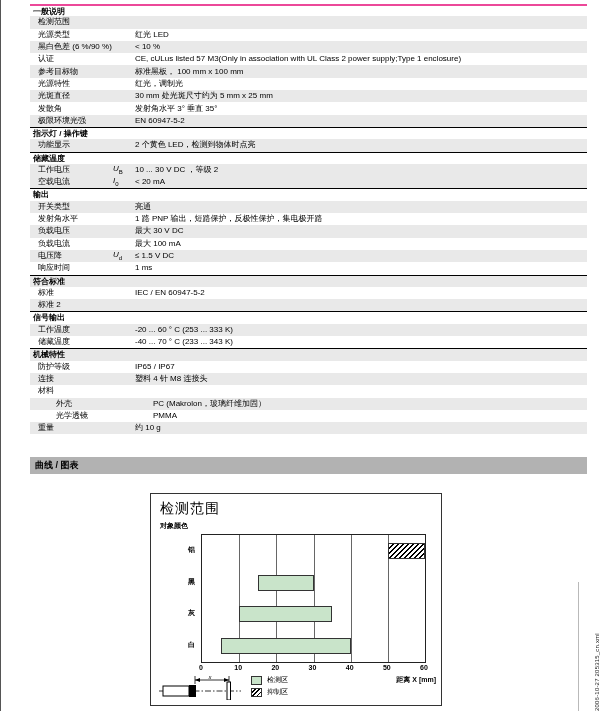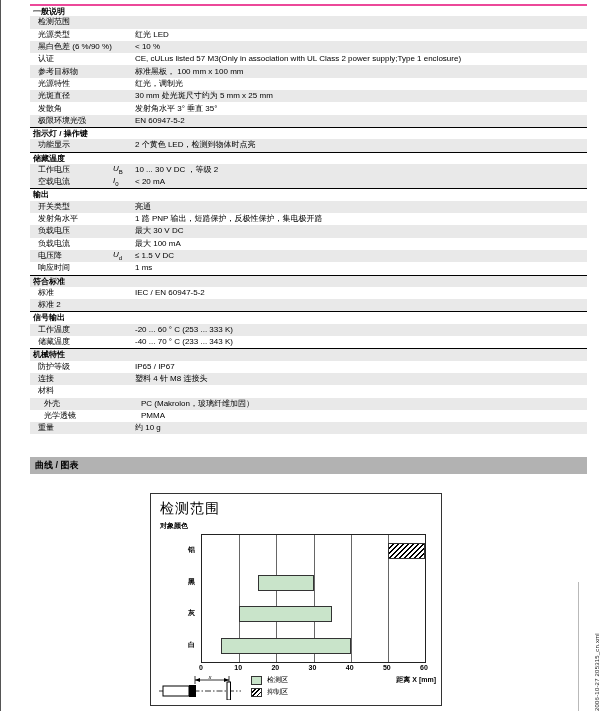--- a/index.html
+++ b/index.html
@@ -25,7 +25,7 @@
   }
   .shade{background:#e9e9e9;}
   .lbl{flex:none;width:75px;padding-left:8px;overflow:visible;}
-  .ind .lbl{padding-left:14px;}
+  .ind .lbl{padding-left:26px;}
   .sym{flex:none;width:22px;font-size:8px;}
   .sym i{font-style:italic;}
   .sym sub{font-size:6px;}

